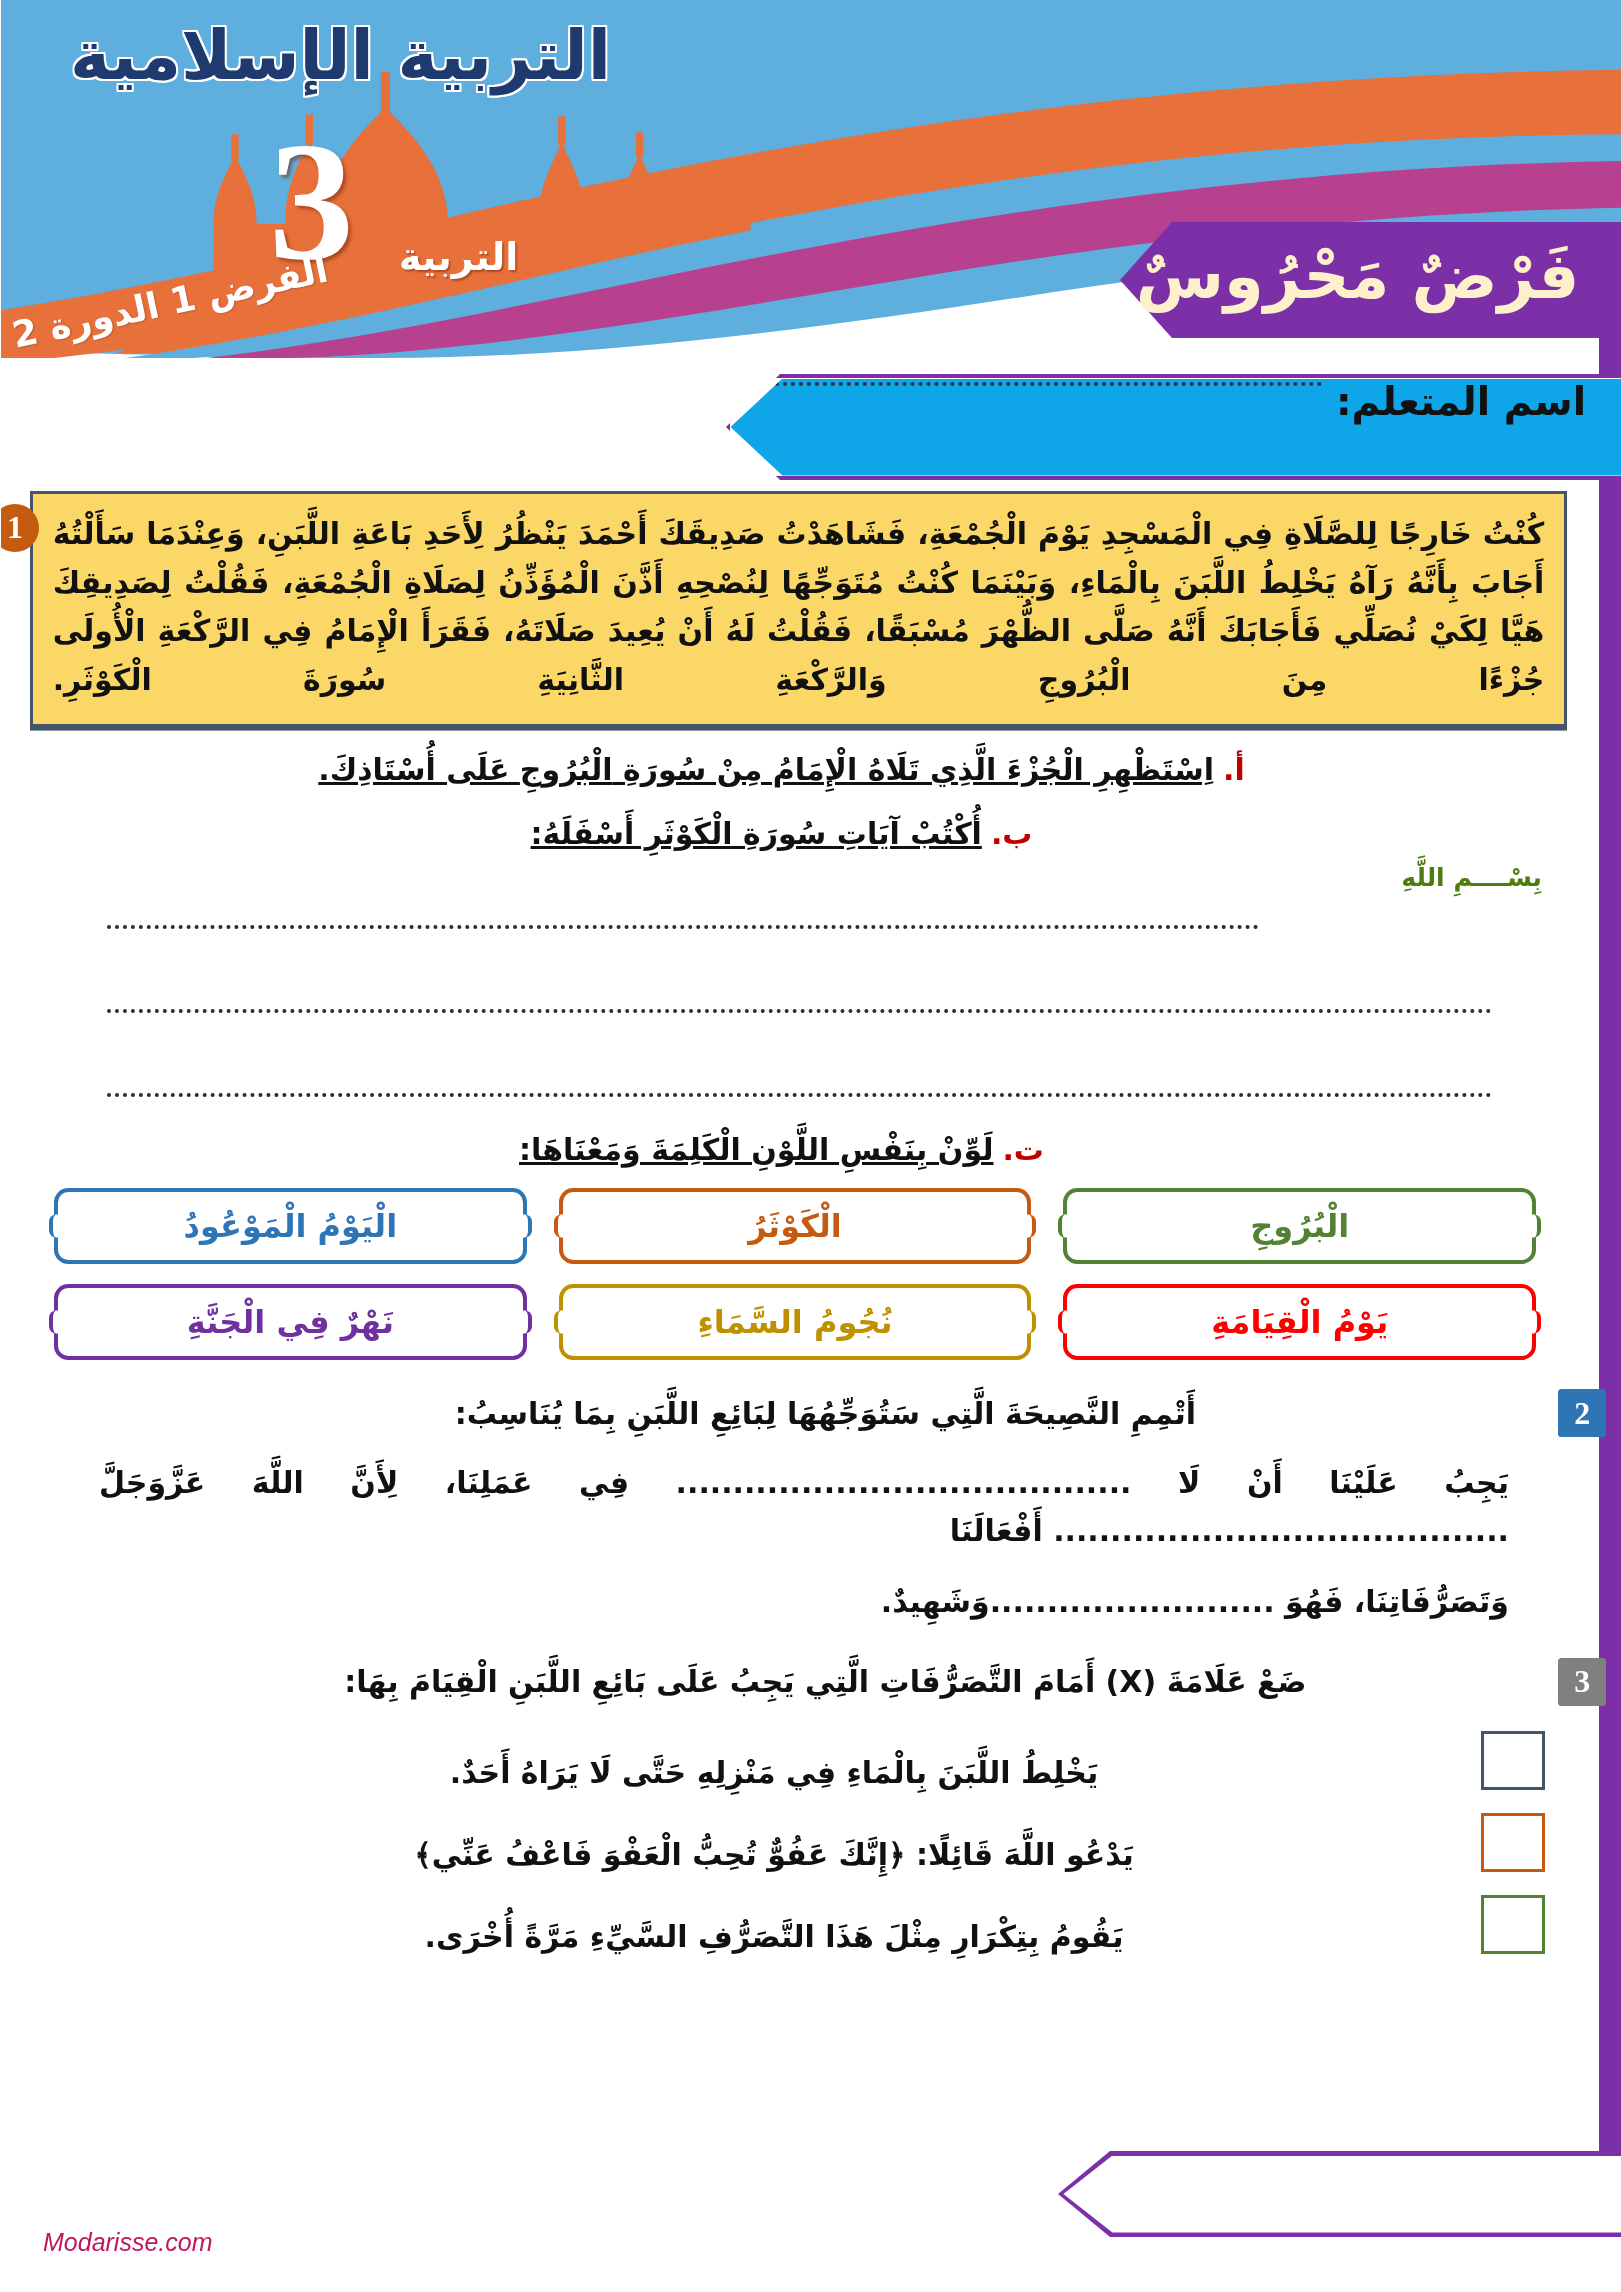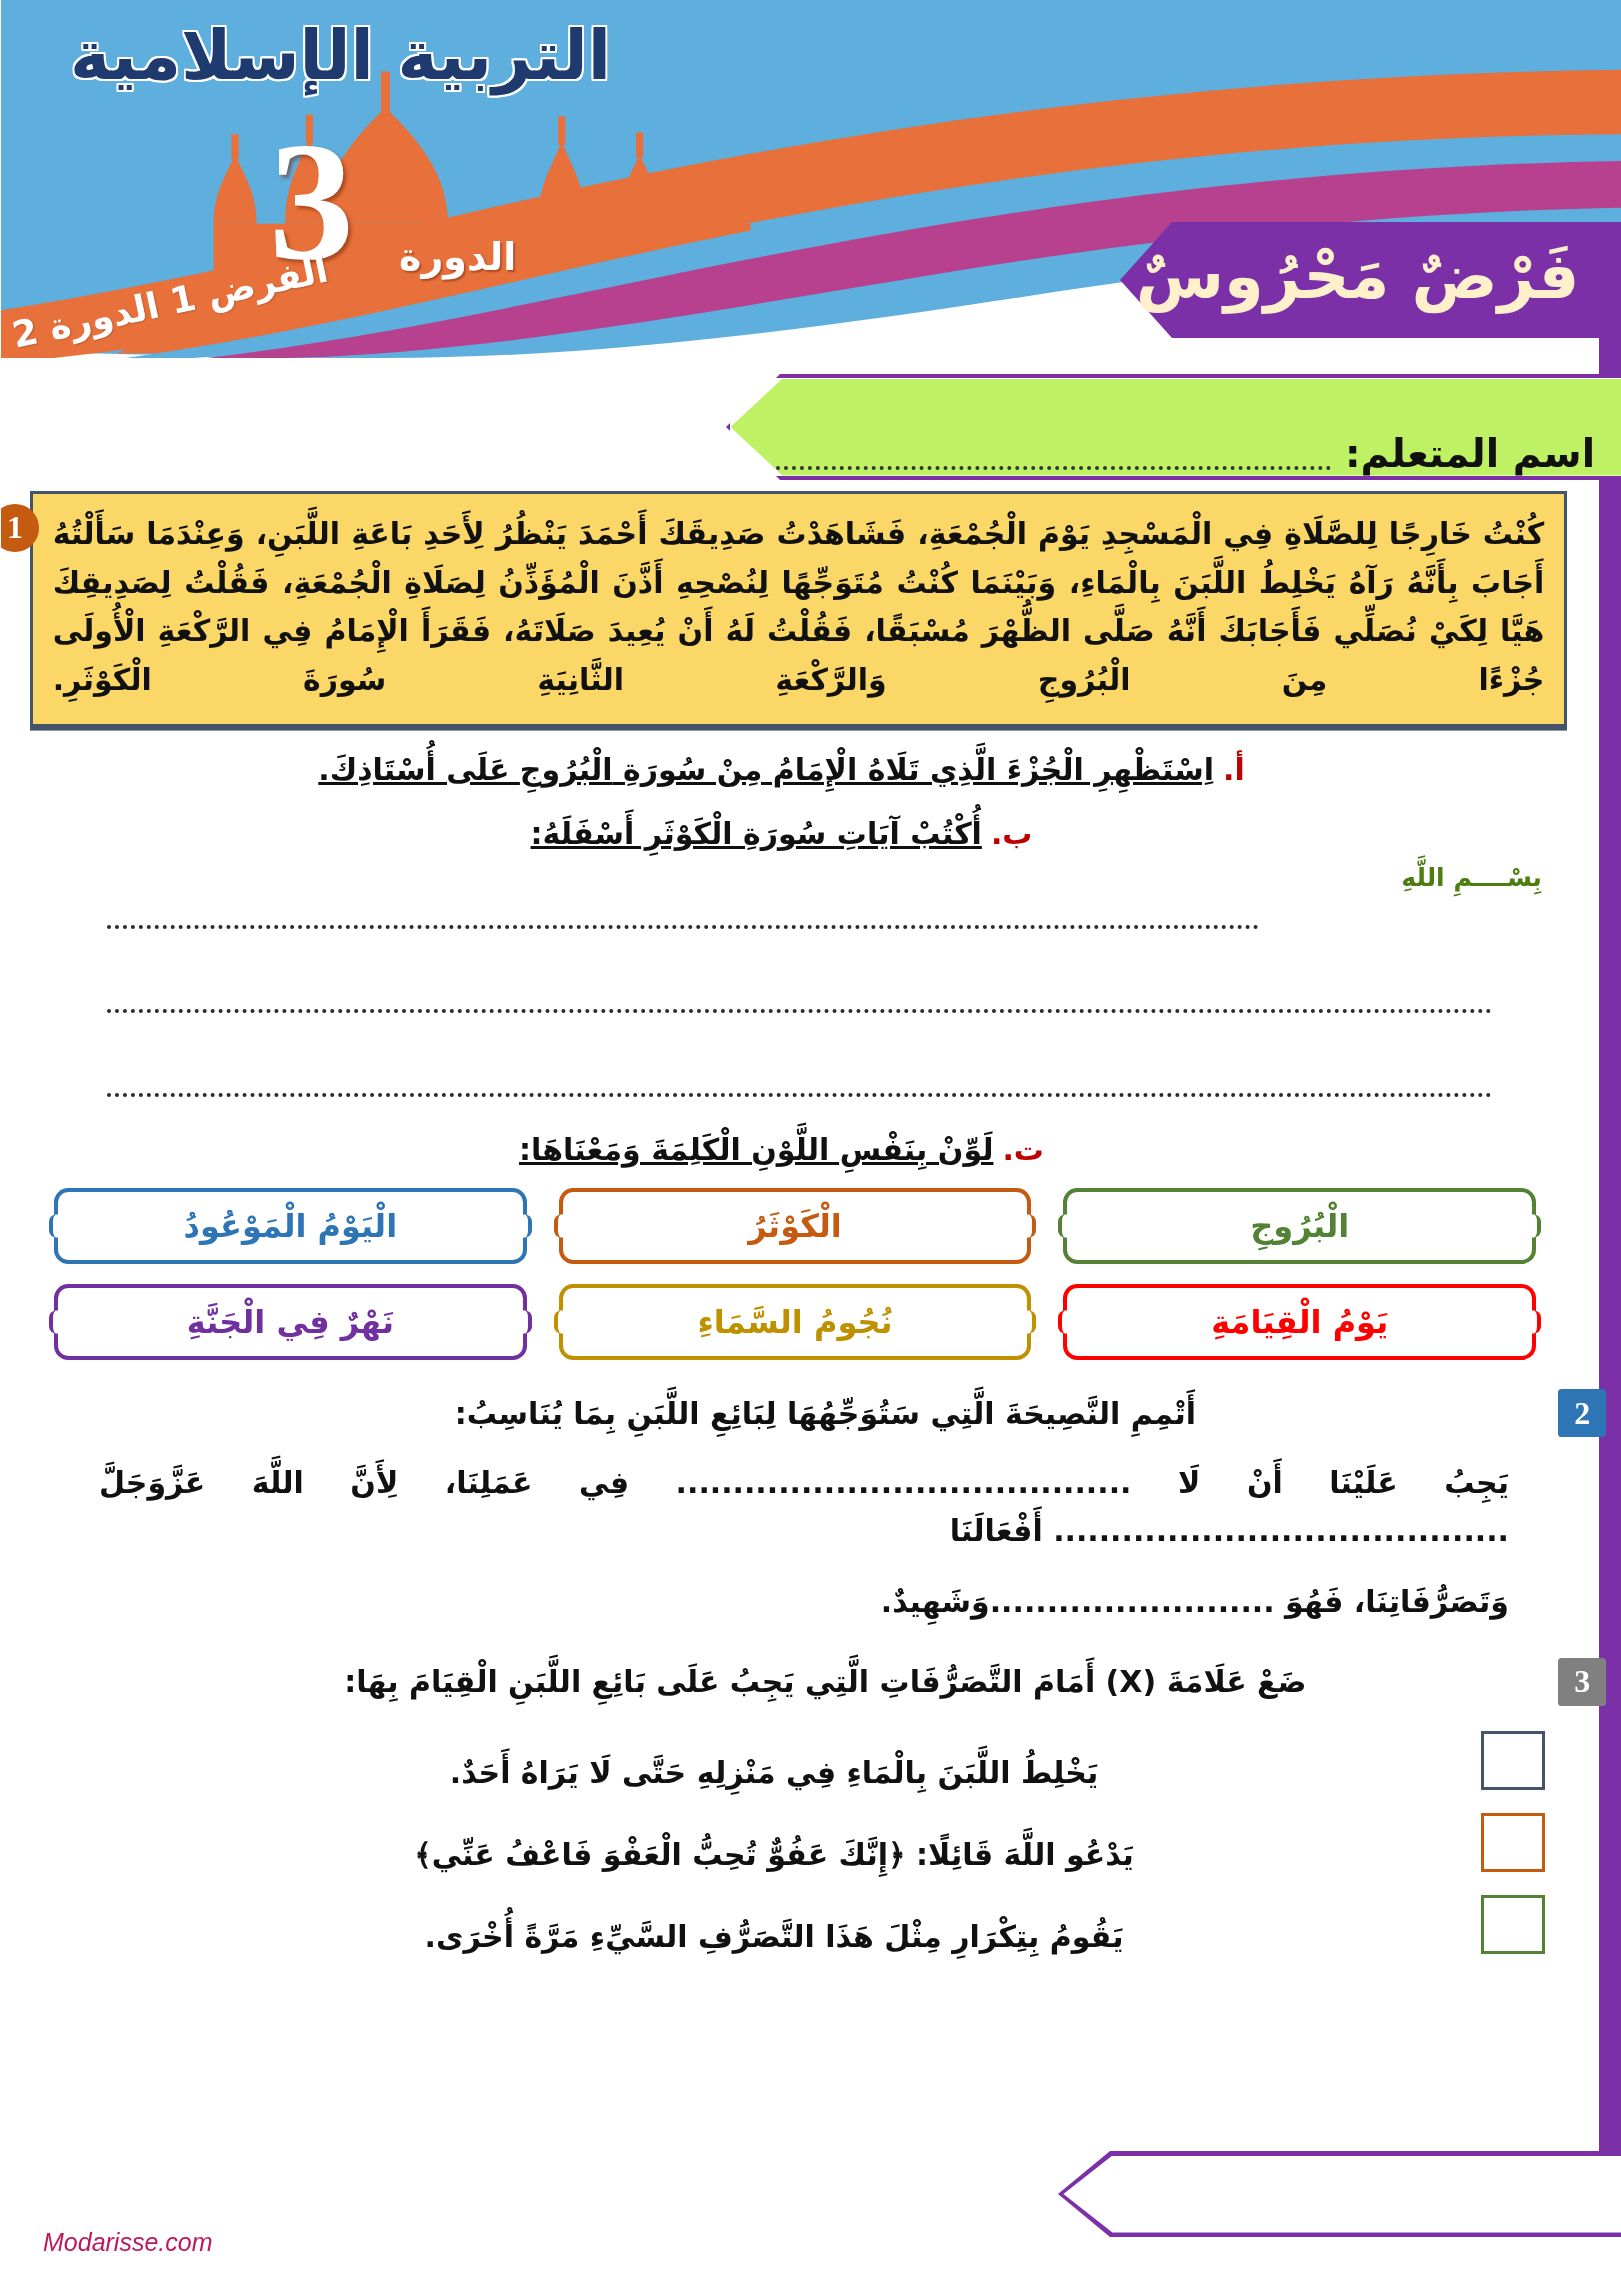--- a/index.html
+++ b/index.html
@@ -495,7 +495,7 @@
 
     <div class="header-title">التربية الإسلامية</div>
     <div class="level-num">3</div>
-    <div class="level-label">الدورة</div>
+    <div class="level-label">التربية</div>
   </div>
 
   <div class="corner-tag">الفرض 1 الدورة 2</div>

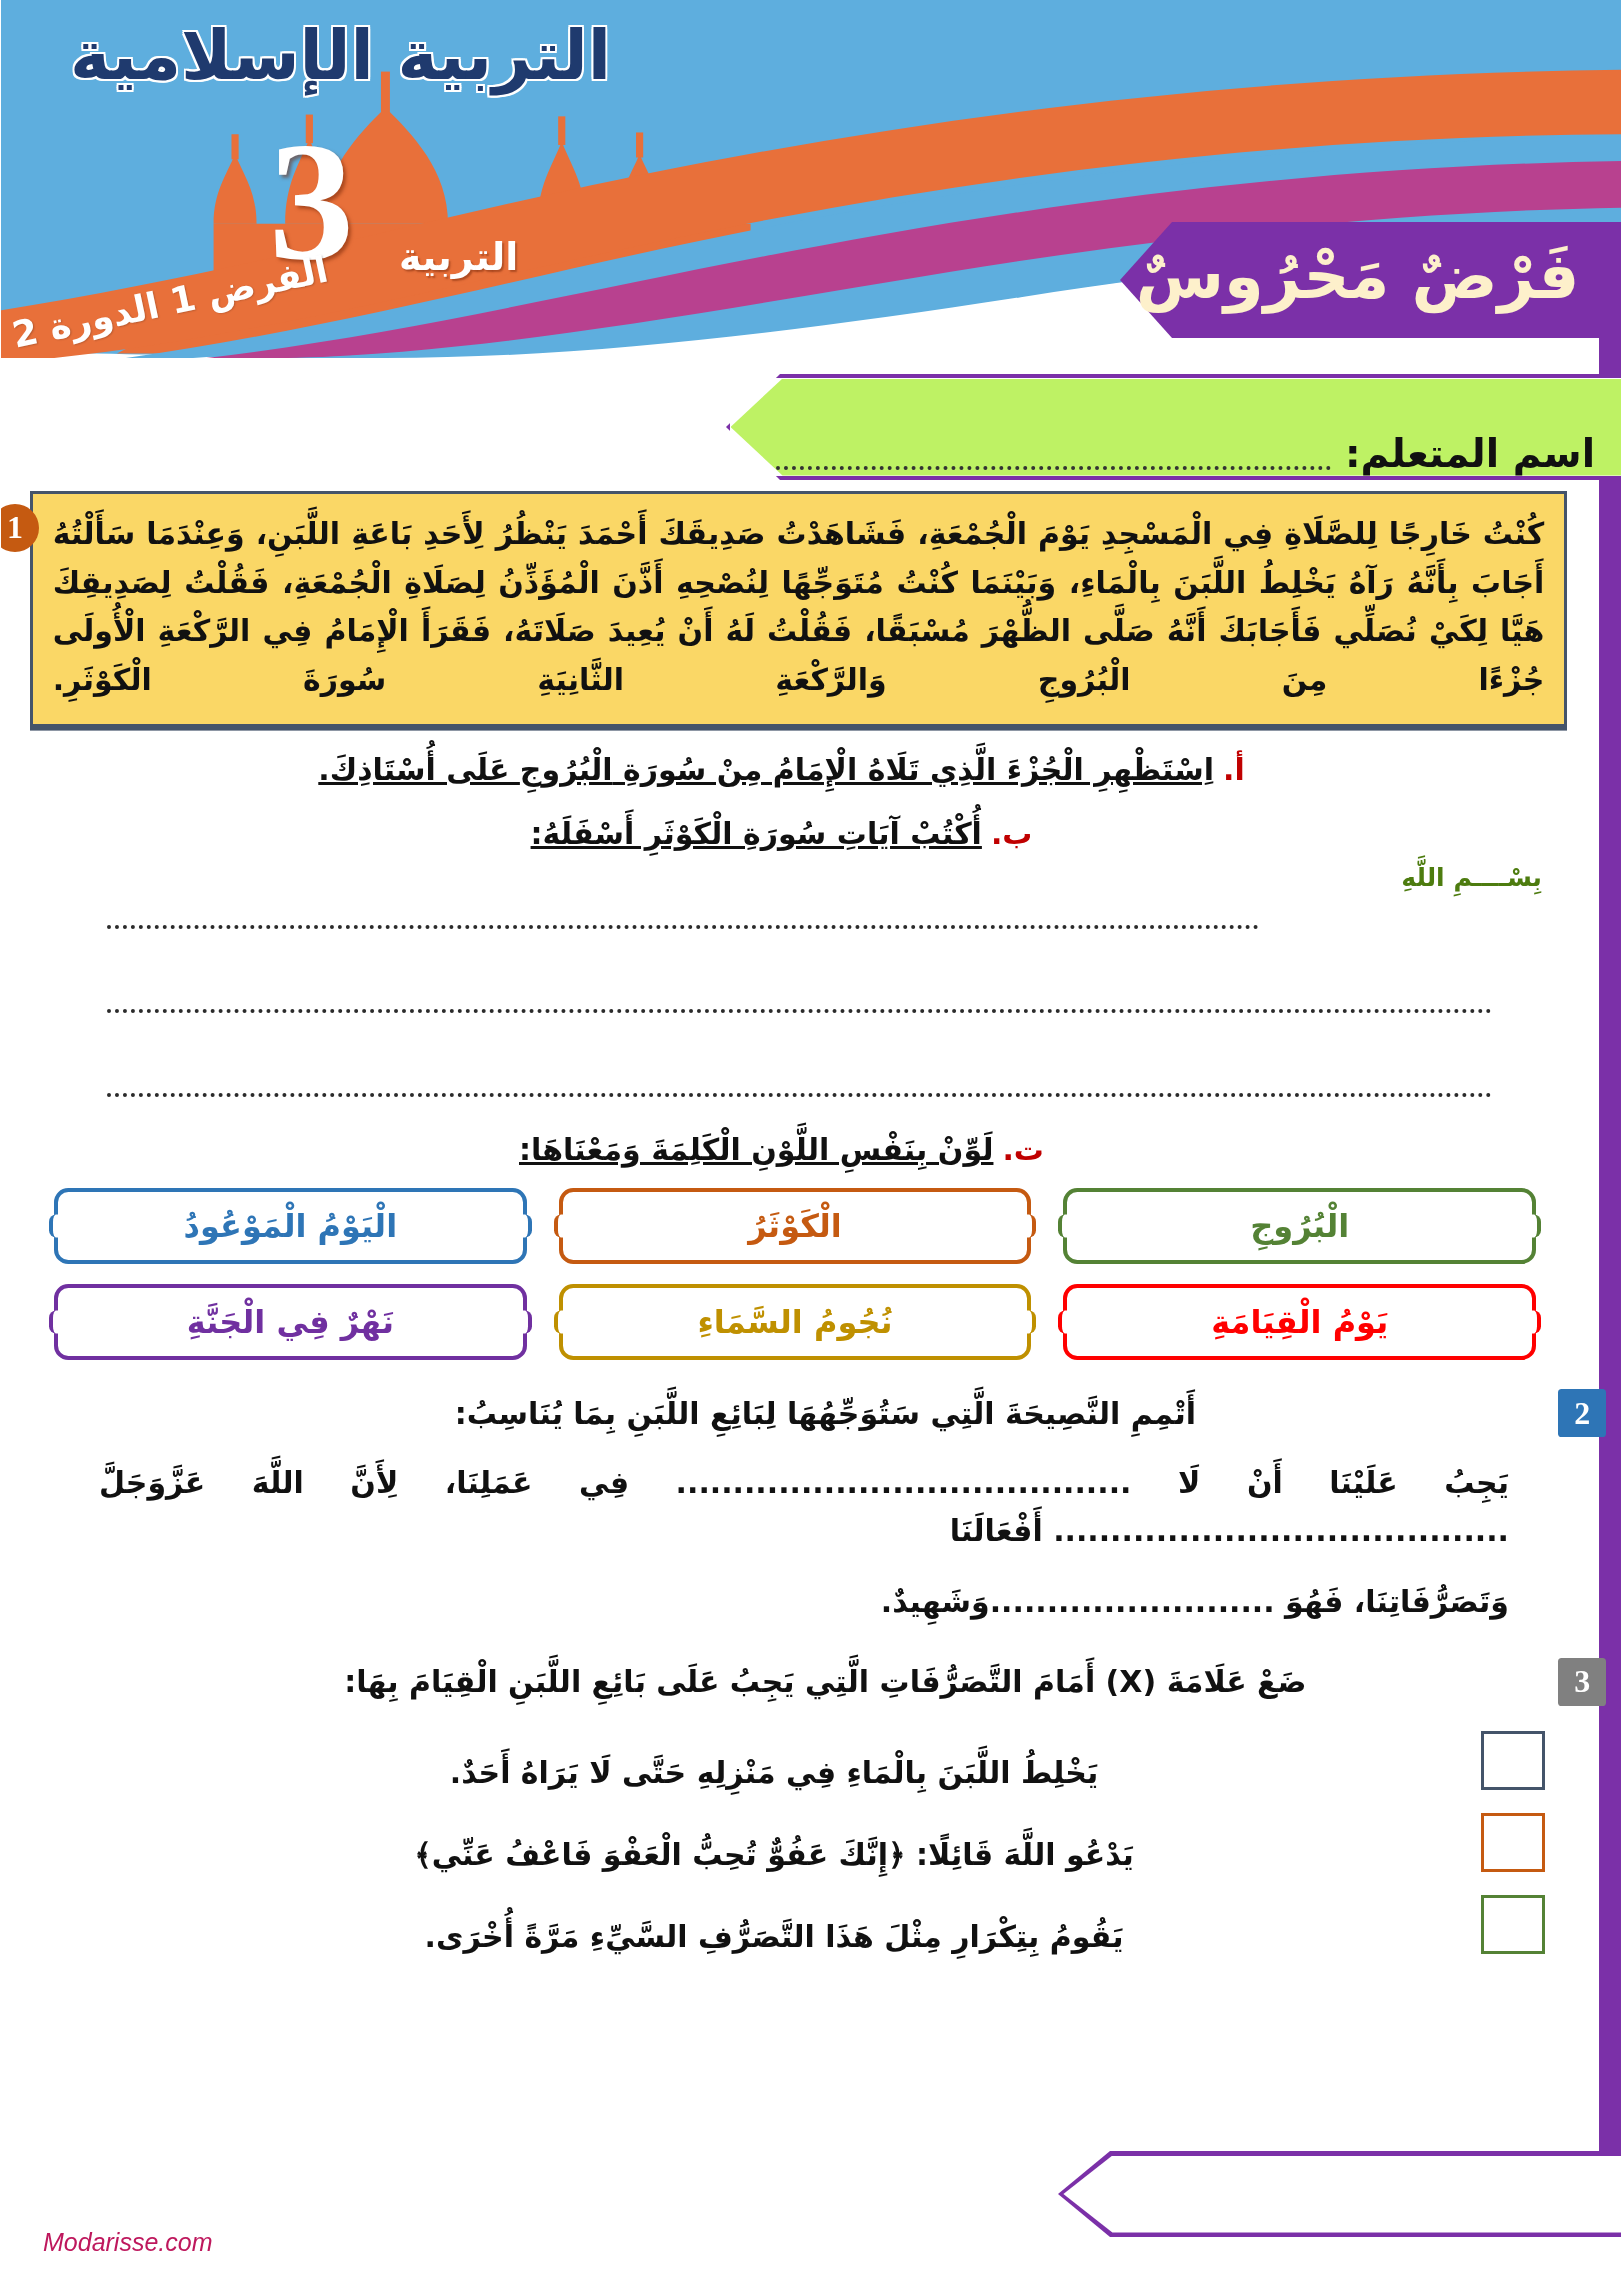--- a/index.html
+++ b/index.html
@@ -141,12 +141,12 @@
   .name-inner {
     position: absolute;
     inset: 4.5px 0 4.5px 4.5px;
-    background: #bef264;
+    background: #0ea5e9;
     clip-path: polygon(0% 50%, 52px 0%, 100% 0%, 100% 100%, 52px 100%);
     display: flex;
-    align-items: flex-end;
-    direction: rtl;
-    padding-right: 27px;
+    align-items: flex-start;
+    direction: rtl;
+    padding-right: 36px;
   }
   .name-label {
     font-size: 39px;

